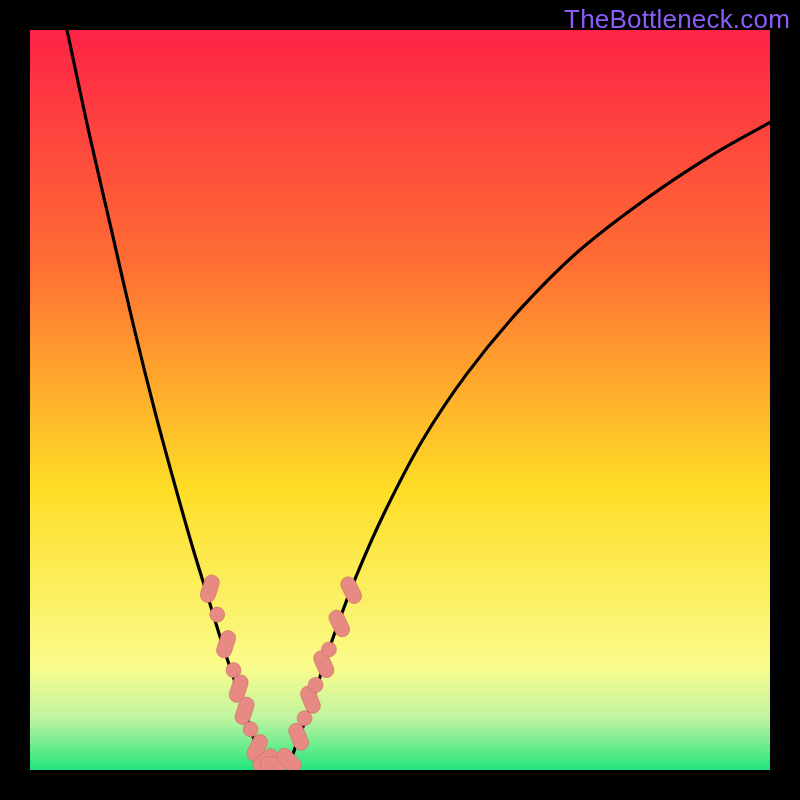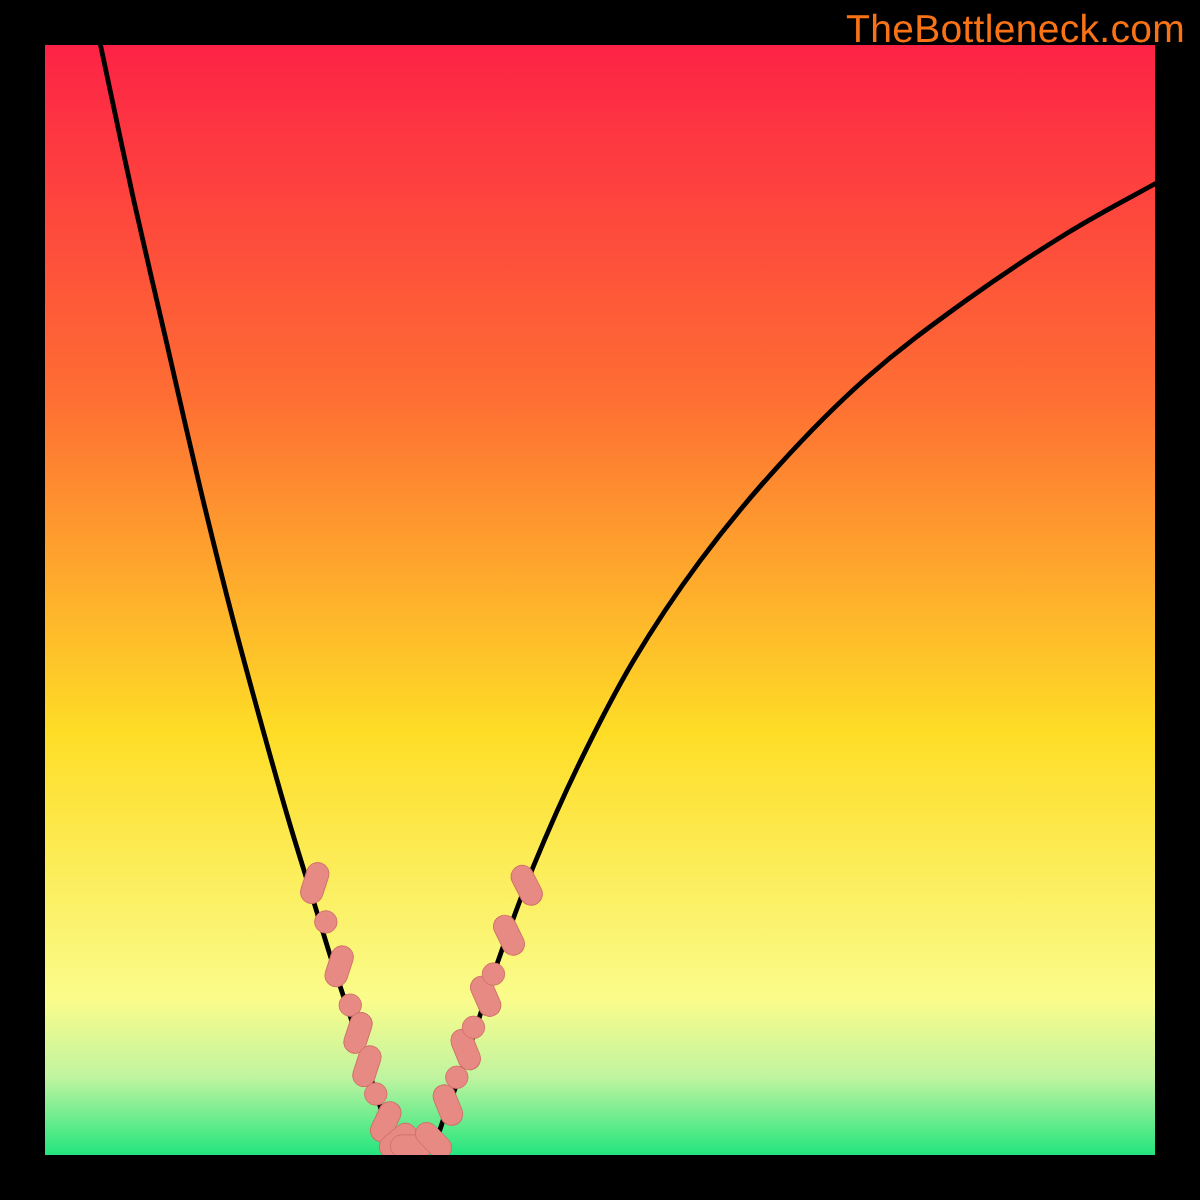--- a/index.html
+++ b/index.html
@@ -31,7 +31,7 @@
     position: absolute;
     top: 4px;
     right: 10px;
-    color: #f97316;
+    color: #8b5cf6;
     font-size: 26px;
     font-weight: 400;
     letter-spacing: 0.2px;

